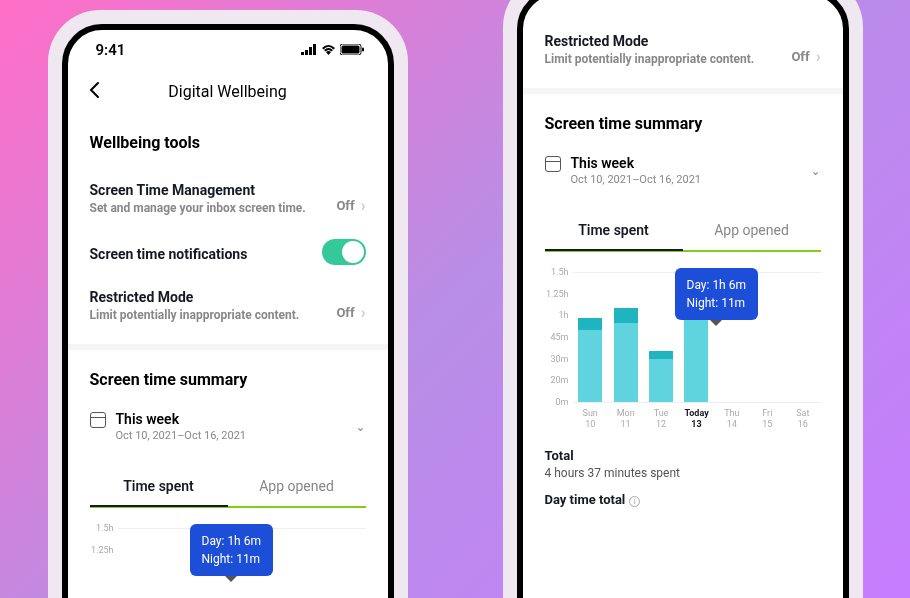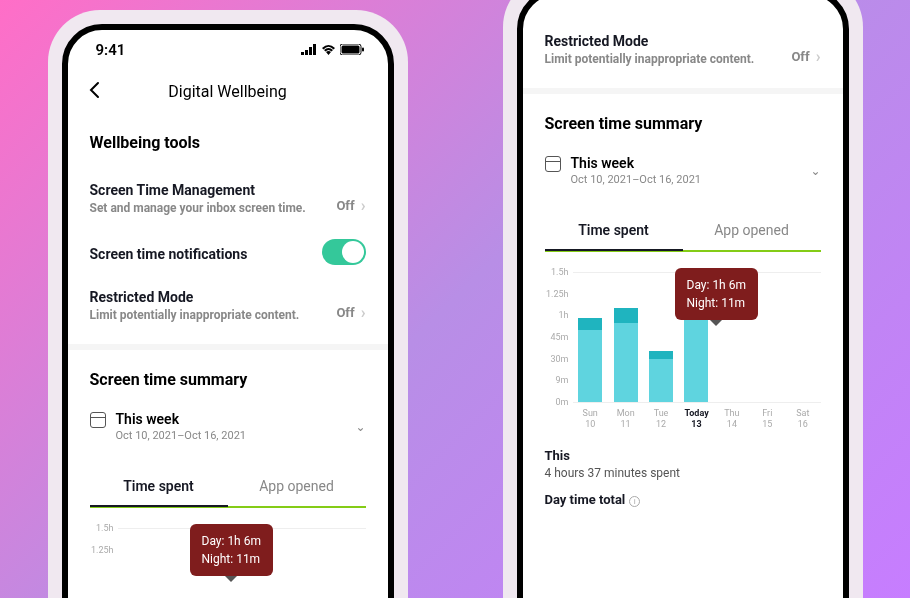--- a/index.html
+++ b/index.html
@@ -186,7 +186,7 @@
     .x-label.active { color: #161823; font-weight: 700; }
     .tooltip {
       position: absolute;
-      background: #7f1d1d;
+      background: #1d4ed8;
       color: #fff;
       padding: 8px 12px;
       border-radius: 6px;

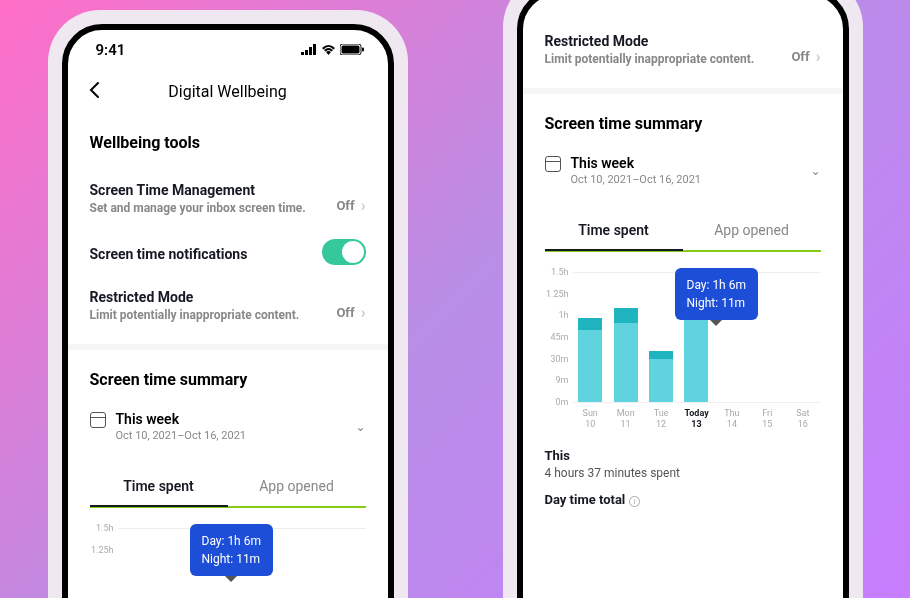--- a/index.html
+++ b/index.html
@@ -374,7 +374,7 @@
             <span class="y-label" style="top:33.3%">1h</span>
             <span class="y-label" style="top:50%">45m</span>
             <span class="y-label" style="top:66.6%">30m</span>
-            <span class="y-label" style="top:83.3%">9m</span>
+            <span class="y-label" style="top:83.3%">20m</span>
             <span class="y-label" style="top:100%">0m</span>
           </div>
           <div class="grid-line" style="top:0%"></div>

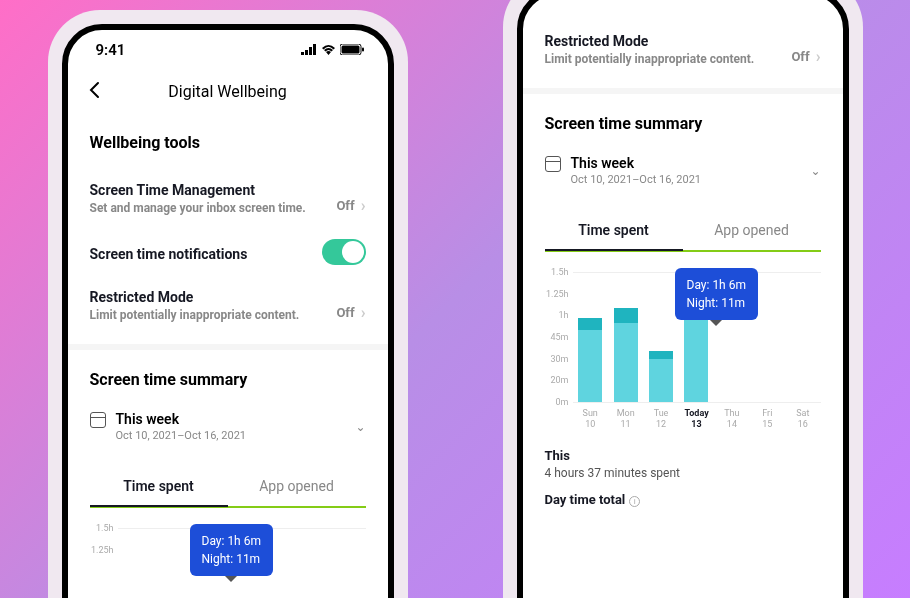--- a/index.html
+++ b/index.html
@@ -417,7 +417,7 @@
       </div>
 
       <div class="totals">
-        <div class="total-label">This</div>
+        <div class="total-label">Total</div>
         <div class="total-value">4 hours 37 minutes spent</div>
         <div class="total-row-label">
           <span class="total-label">Day time total</span>

